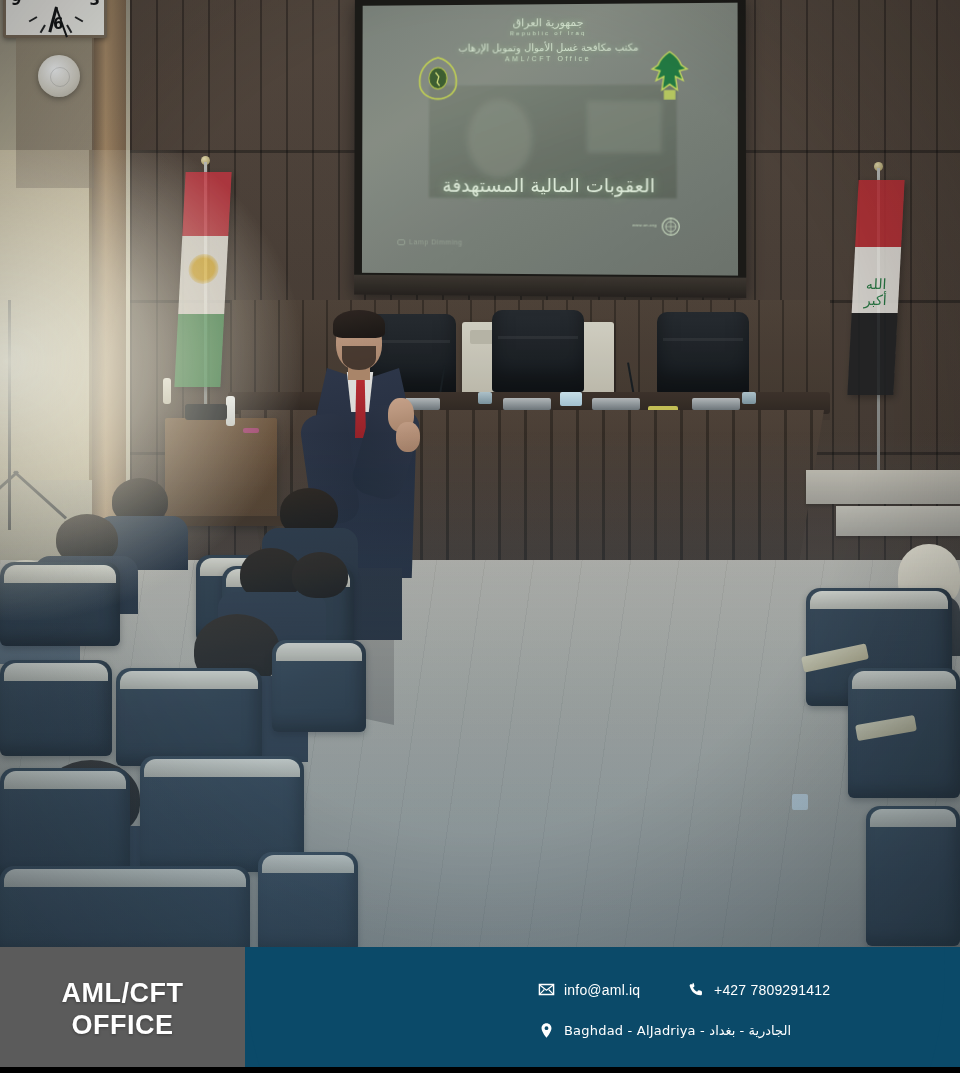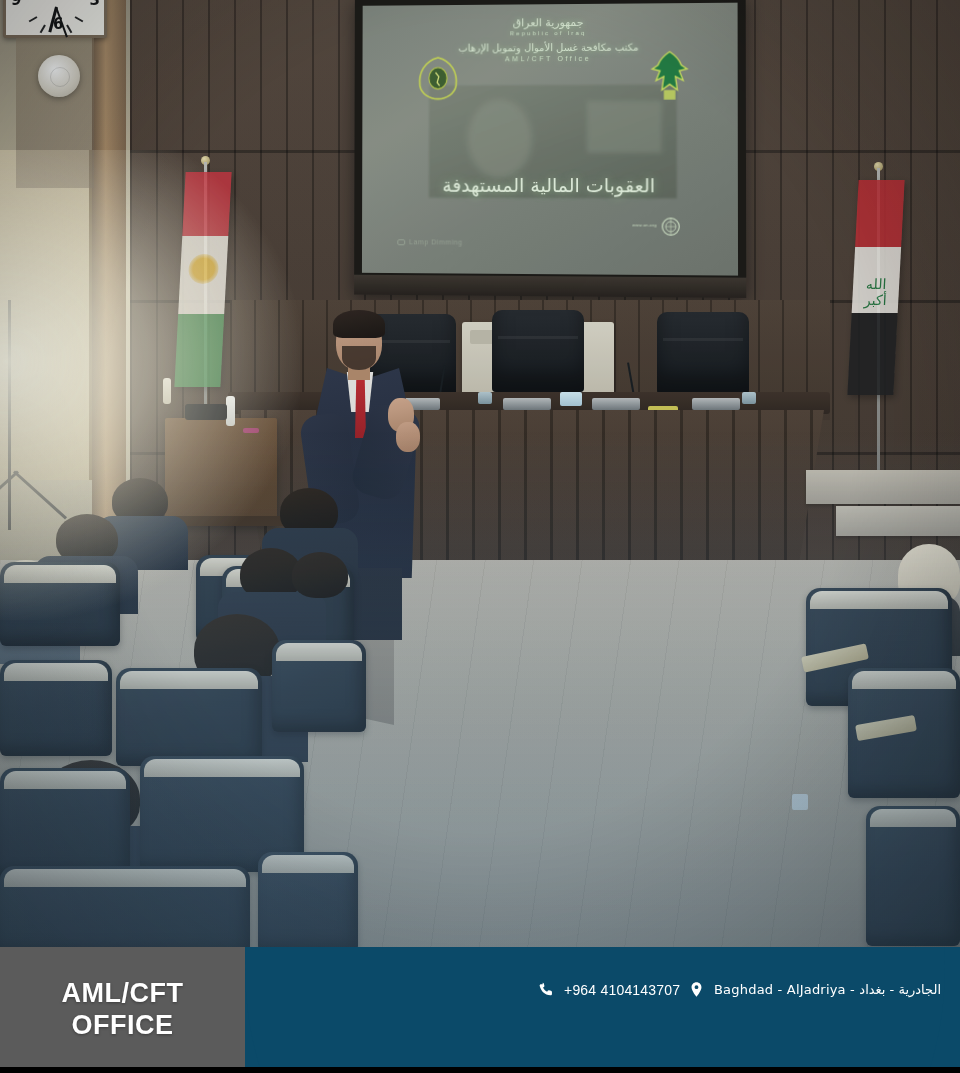--- a/index.html
+++ b/index.html
@@ -550,6 +550,16 @@
 
     <div class="contacts">
 
+      <div class="c-item">
+        <span class="ic">
+          <svg viewBox="0 0 24 24">
+              <path d="M2 5h20v14H2z" fill="none" stroke="#fff" stroke-width="2"></path>
+              <path d="M2.5 5.6 12 13 21.5 5.6" fill="none" stroke="#fff" stroke-width="1.8"></path>
+              <path d="M2.5 18.4 9 12 M21.5 18.4 15 12" fill="none" stroke="#fff" stroke-width="1.6"></path>
+            </svg>
+        </span>
+        <span class="c-txt">info@aml.iq</span>
+      </div>
 
       <div class="c-item">
         <span class="ic">

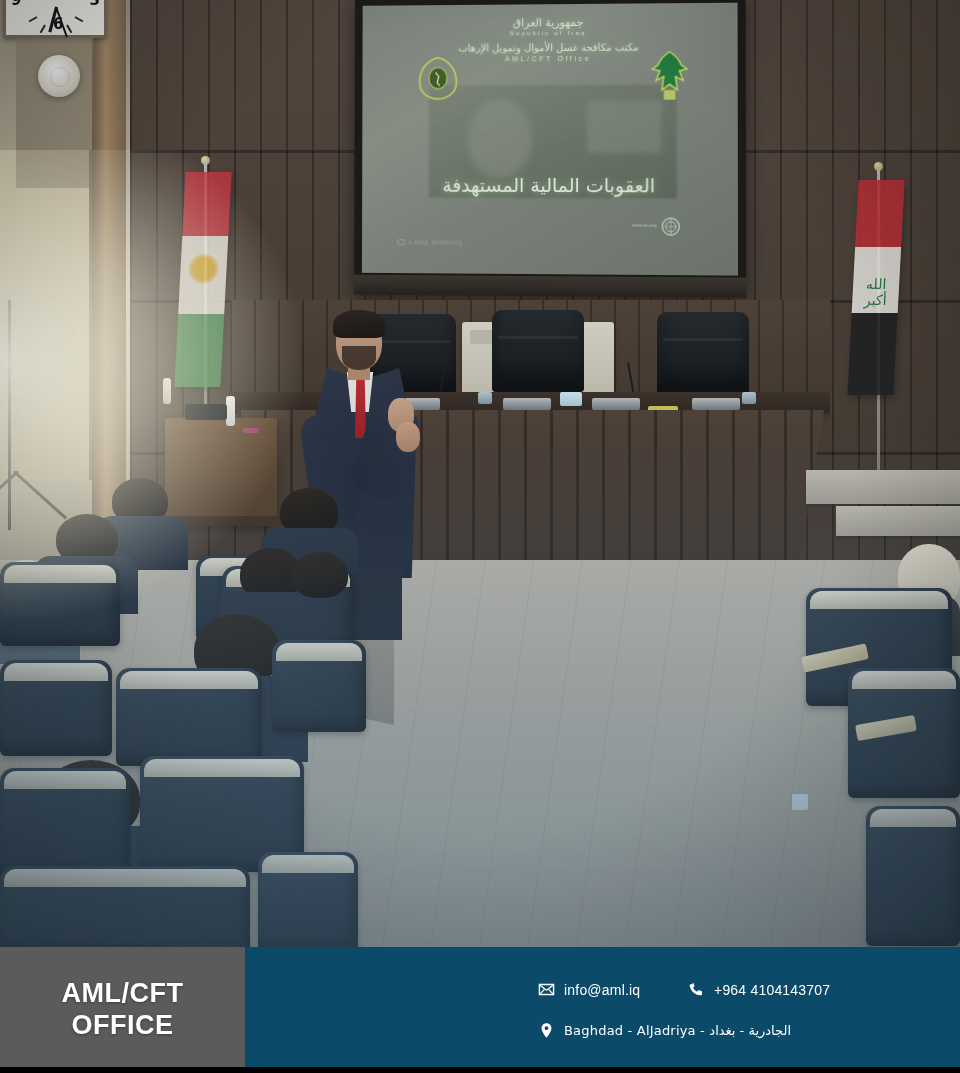--- a/index.html
+++ b/index.html
@@ -567,7 +567,7 @@
               <path d="M6.6 2.5c.9 0 1.5.6 1.7 1.4l.7 2.7c.2.8-.1 1.5-.7 1.9l-1.2.8c1.1 2.6 3.2 4.7 5.8 5.8l.8-1.2c.4-.6 1.1-.9 1.9-.7l2.7.7c.8.2 1.4.8 1.4 1.7v2.6c0 1.2-1 2.2-2.2 2C9.3 19.5 4.5 14.7 2.3 6.7 2.1 5.5 3.1 4.5 4.3 4.5h2.3Z"></path>
             </svg>
         </span>
-        <span class="c-txt">+964 4104143707</span>
+        <span class="c-txt">+427 7809291412</span>
       </div>
 
 

